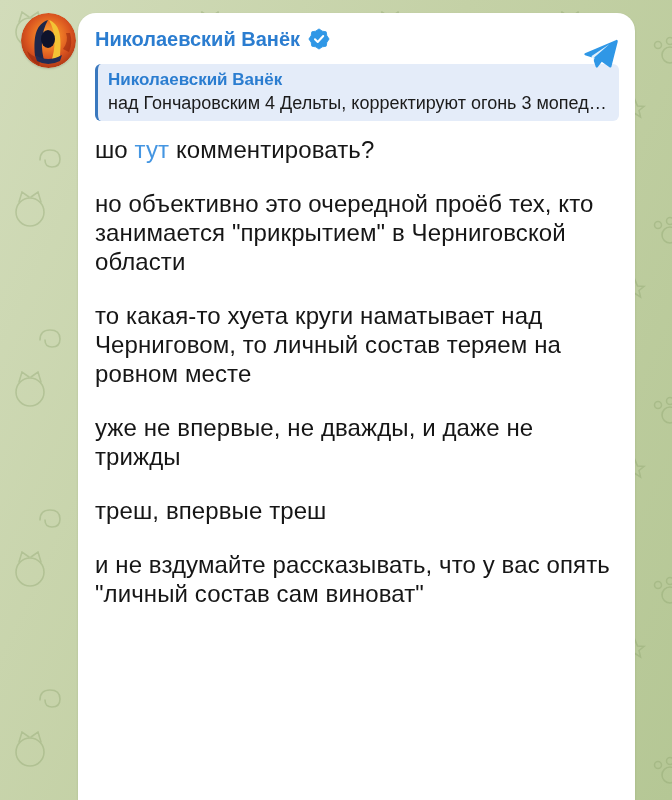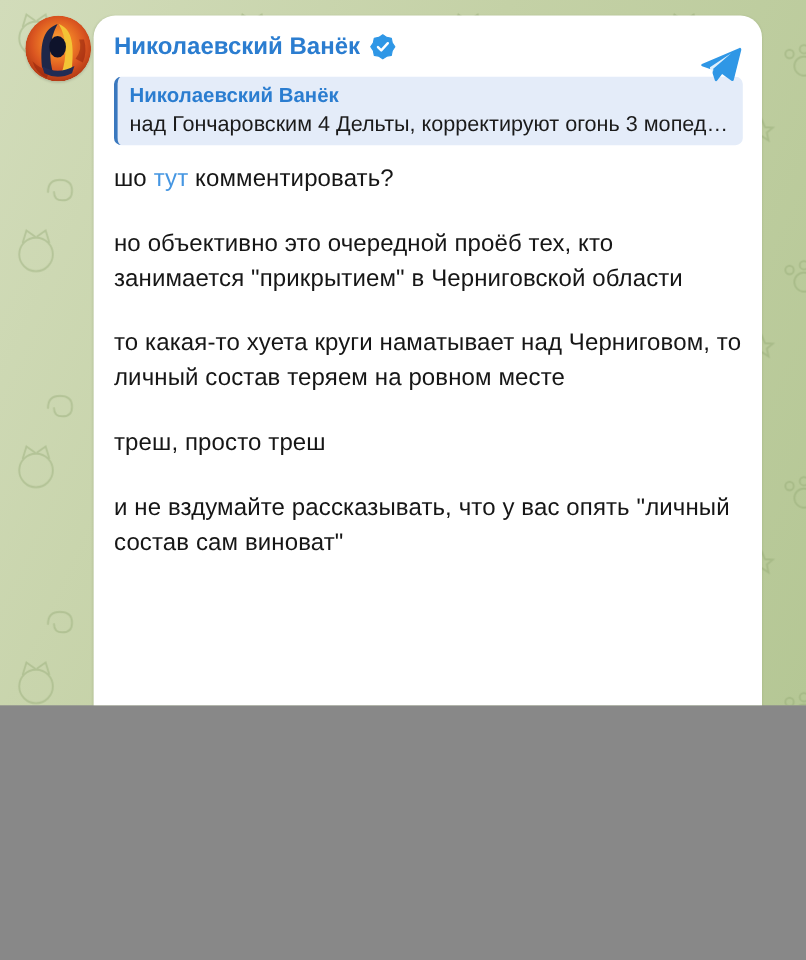--- a/index.html
+++ b/index.html
@@ -10,7 +10,7 @@
   }
   html,body{margin:0;padding:0;background:#888;}
   .stage{
-    position:relative;width:672px;height:588px;overflow:hidden;
+    position:relative;width:672px;height:800px;overflow:hidden;
     background:linear-gradient(115deg,var(--chat-bg-light) 0%,#c4d1a6 45%,var(--chat-bg-dark) 100%);
     font-family:"Liberation Sans","DejaVu Sans",sans-serif;
   }

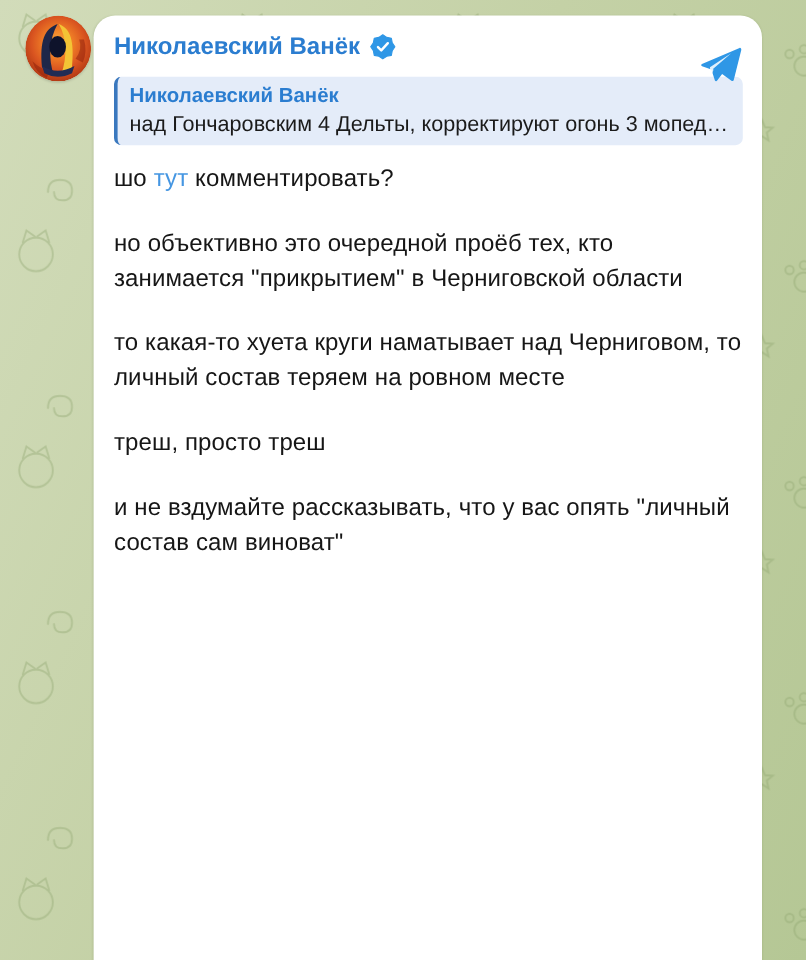--- a/index.html
+++ b/index.html
@@ -41,7 +41,7 @@
   }
   .body{margin-top:14px;}
   .paragraph{
-    color:var(--text-color);font-size:20px;line-height:29px;margin:0 0 25px 0;
+    color:var(--text-color);font-size:24px;line-height:29px;margin:0 0 25px 0;
     letter-spacing:.1px;
   }
   .inline-link{color:var(--link-blue);cursor:pointer;}

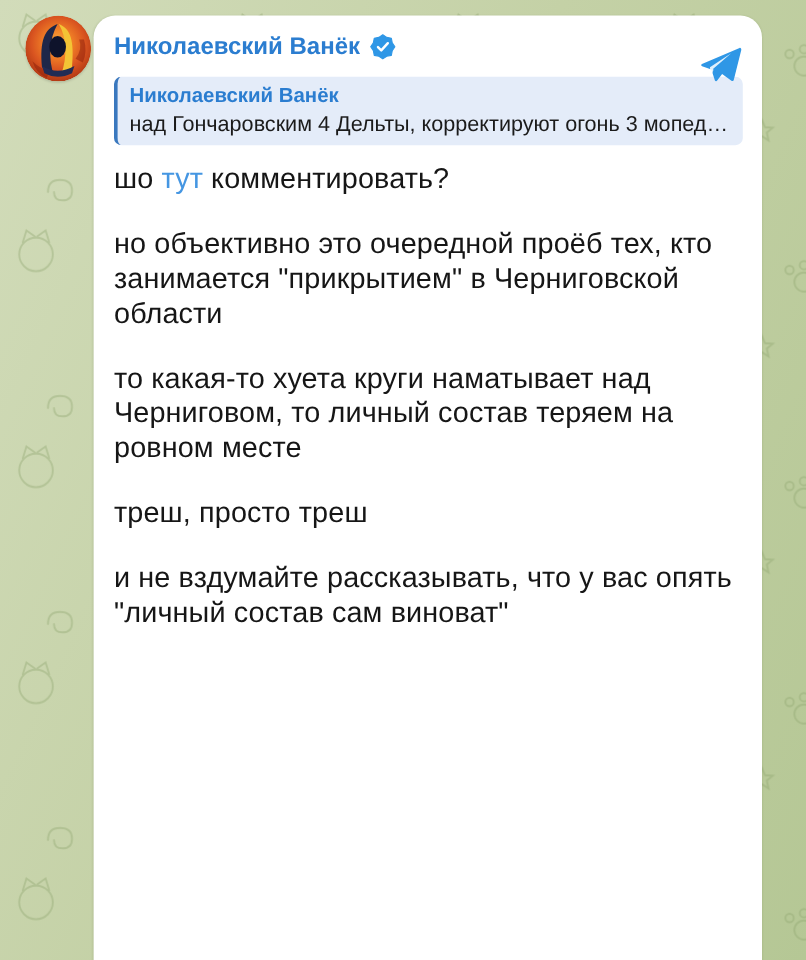--- a/index.html
+++ b/index.html
@@ -117,6 +117,7 @@
         <div class="paragraph"><span>шо </span><span class="inline-link">тут</span><span> комментировать?</span></div>
         <div class="paragraph"><span>но объективно это очередной проёб тех, кто занимается "прикрытием" в Черниговской области</span></div>
         <div class="paragraph"><span>то какая-то хуета круги наматывает над Черниговом, то личный состав теряем на ровном месте</span></div>
+        <div class="paragraph"><span>уже не впервые, не дважды, и даже не трижды</span></div>
         <div class="paragraph"><span>треш, просто треш</span></div>
         <div class="paragraph"><span>и не вздумайте рассказывать, что у вас опять "личный состав сам виноват"</span></div>
       </div>

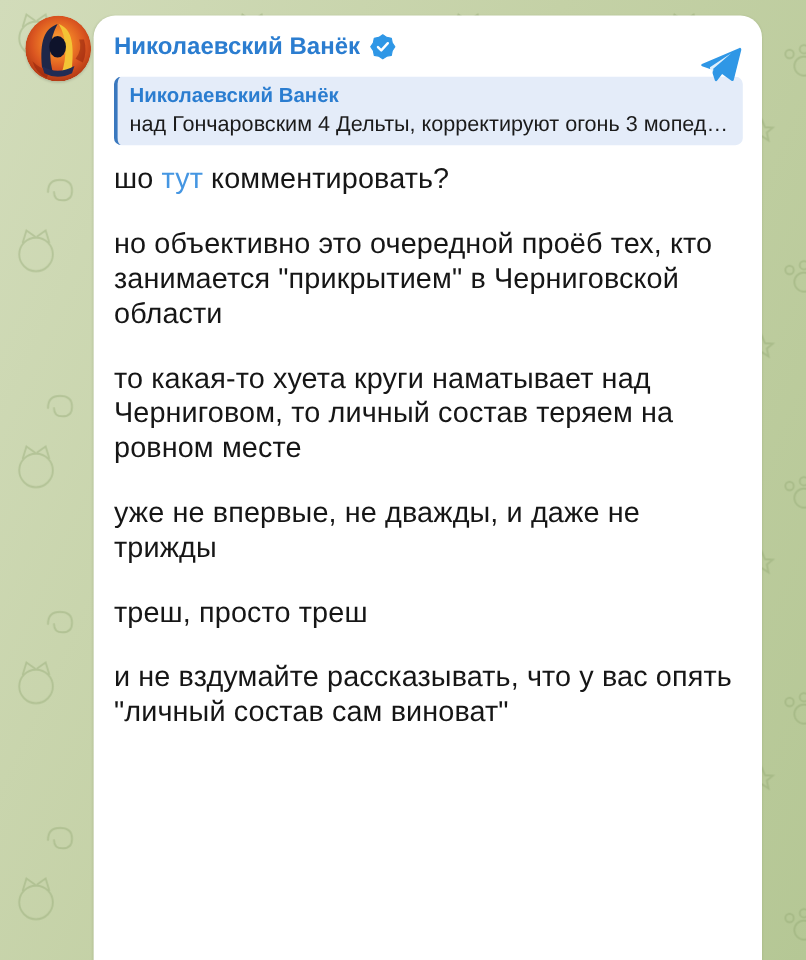--- a/index.html
+++ b/index.html
@@ -118,7 +118,7 @@
         <div class="paragraph"><span>но объективно это очередной проёб тех, кто занимается "прикрытием" в Черниговской области</span></div>
         <div class="paragraph"><span>то какая-то хуета круги наматывает над Черниговом, то личный состав теряем на ровном месте</span></div>
         <div class="paragraph"><span>уже не впервые, не дважды, и даже не трижды</span></div>
-        <div class="paragraph"><span>треш, просто треш</span></div>
+        <div class="paragraph"><span>треш, впервые треш</span></div>
         <div class="paragraph"><span>и не вздумайте рассказывать, что у вас опять "личный состав сам виноват"</span></div>
       </div>
 

